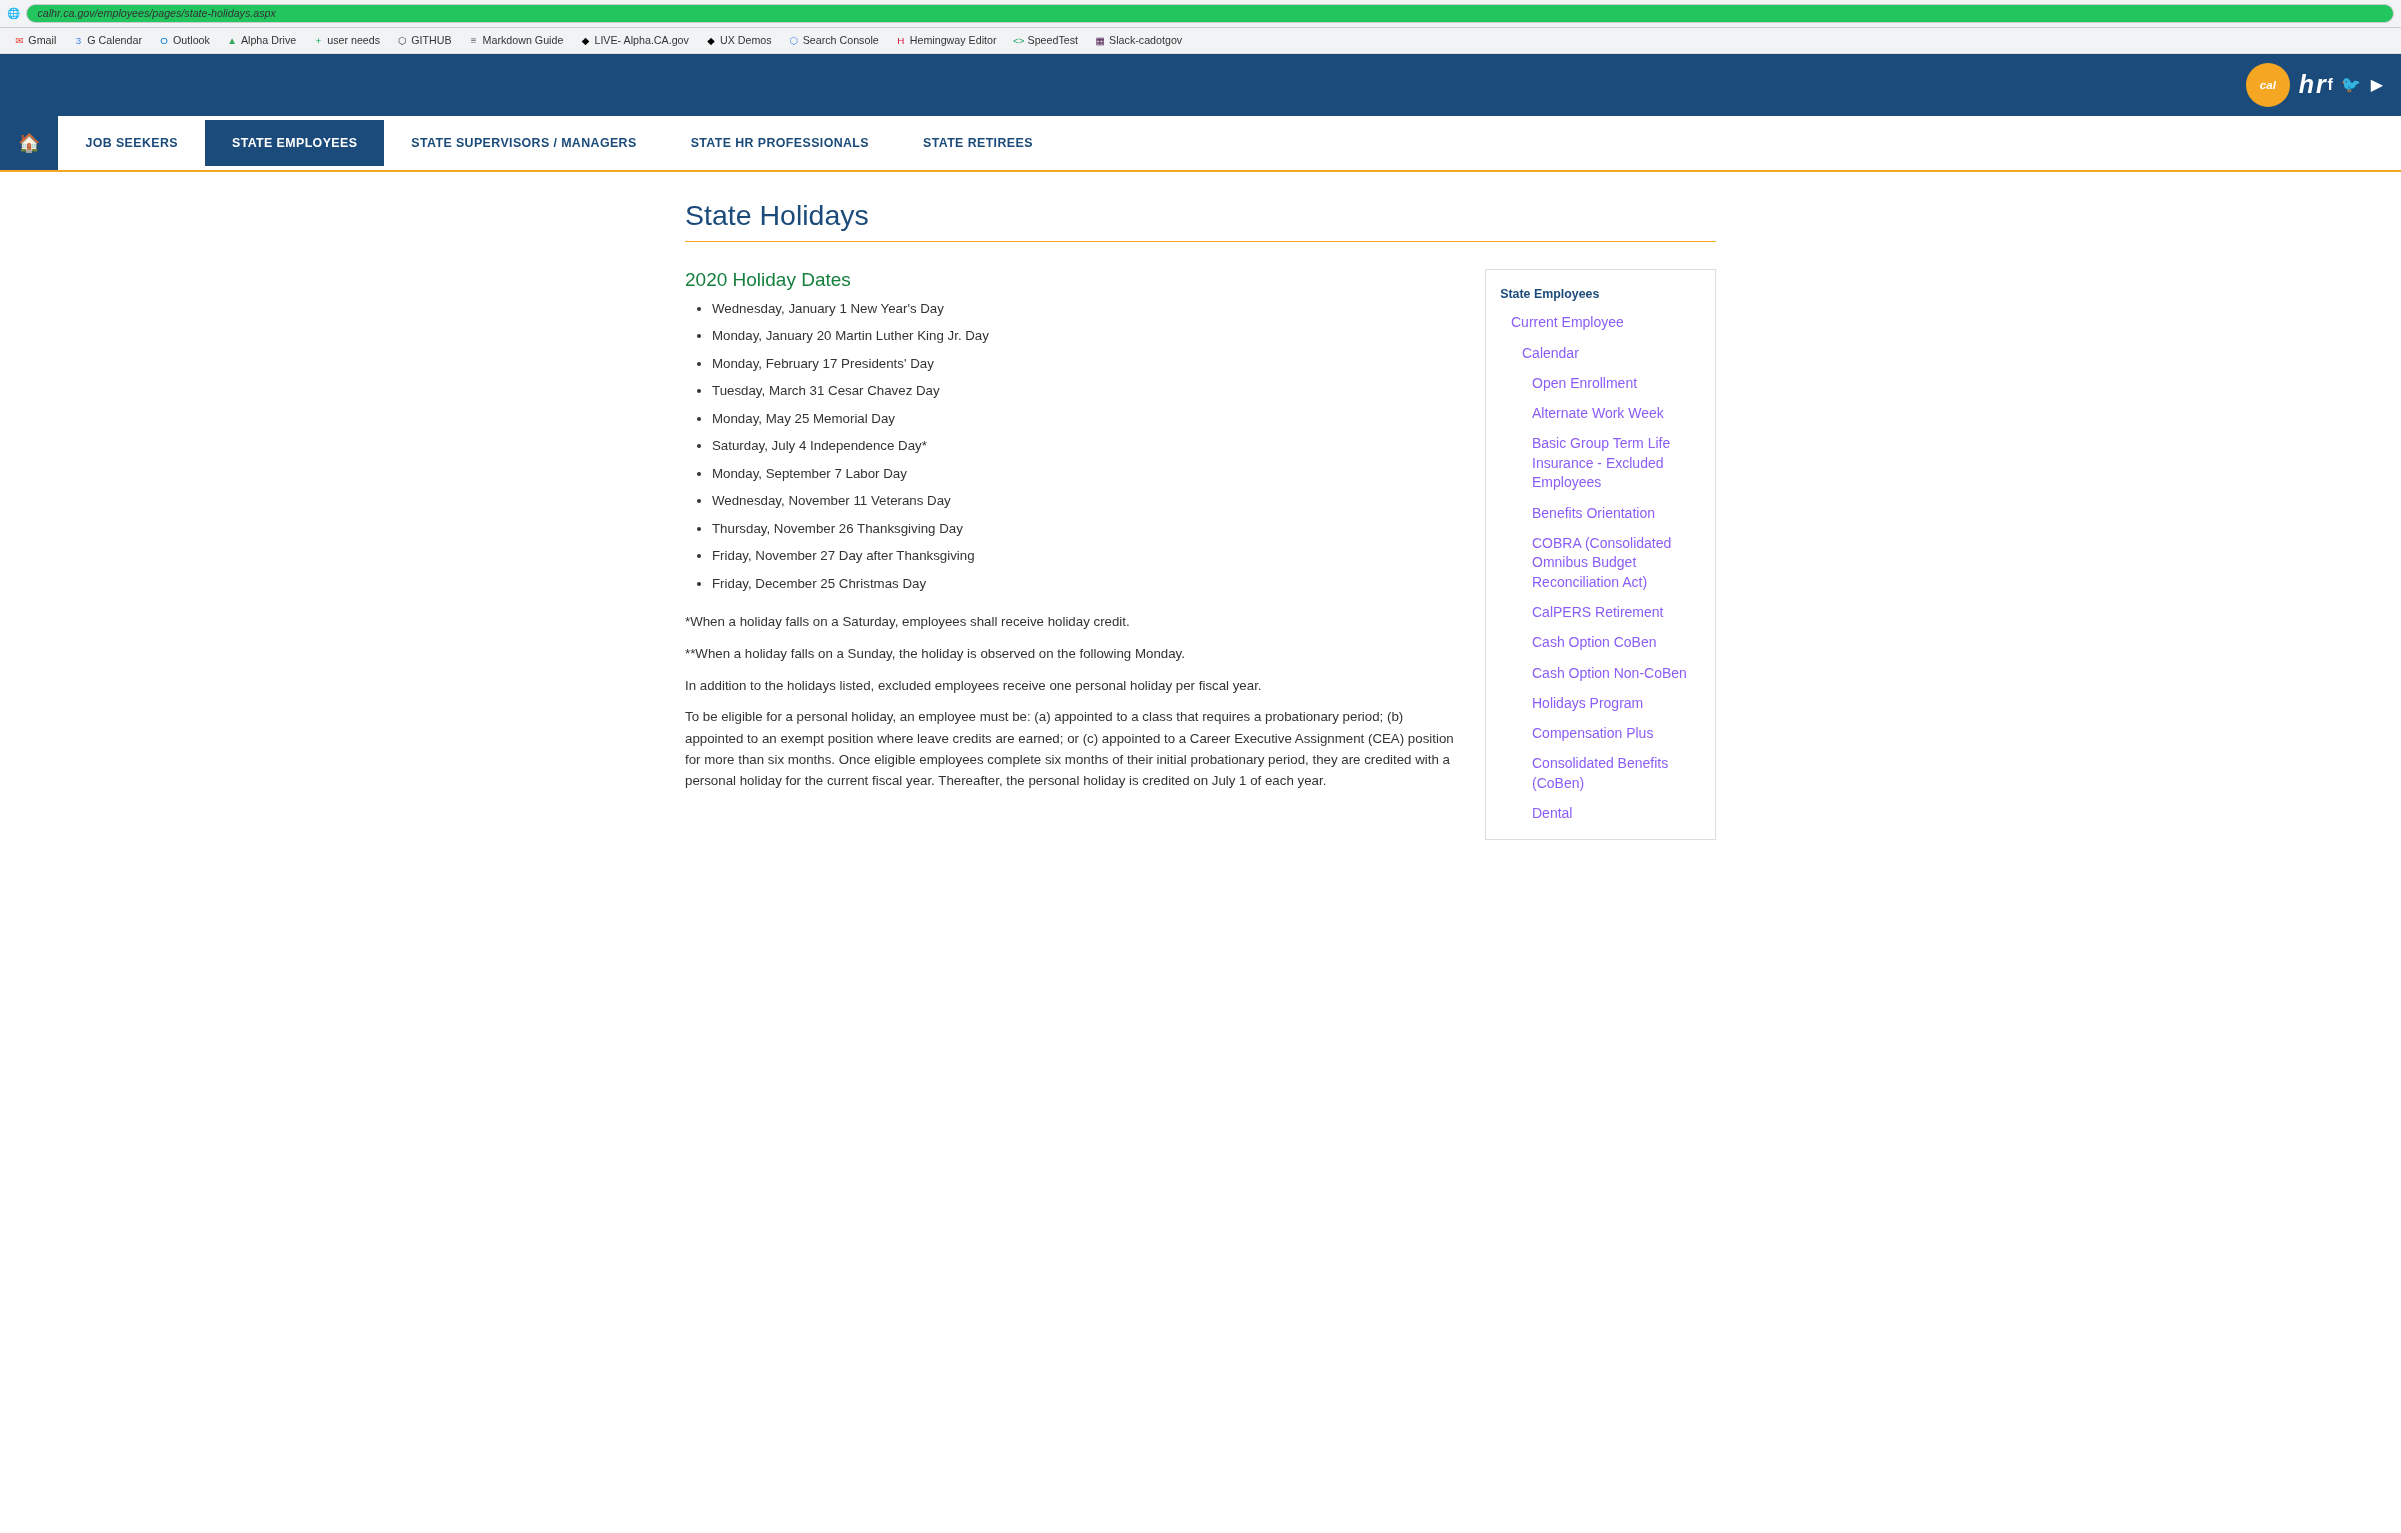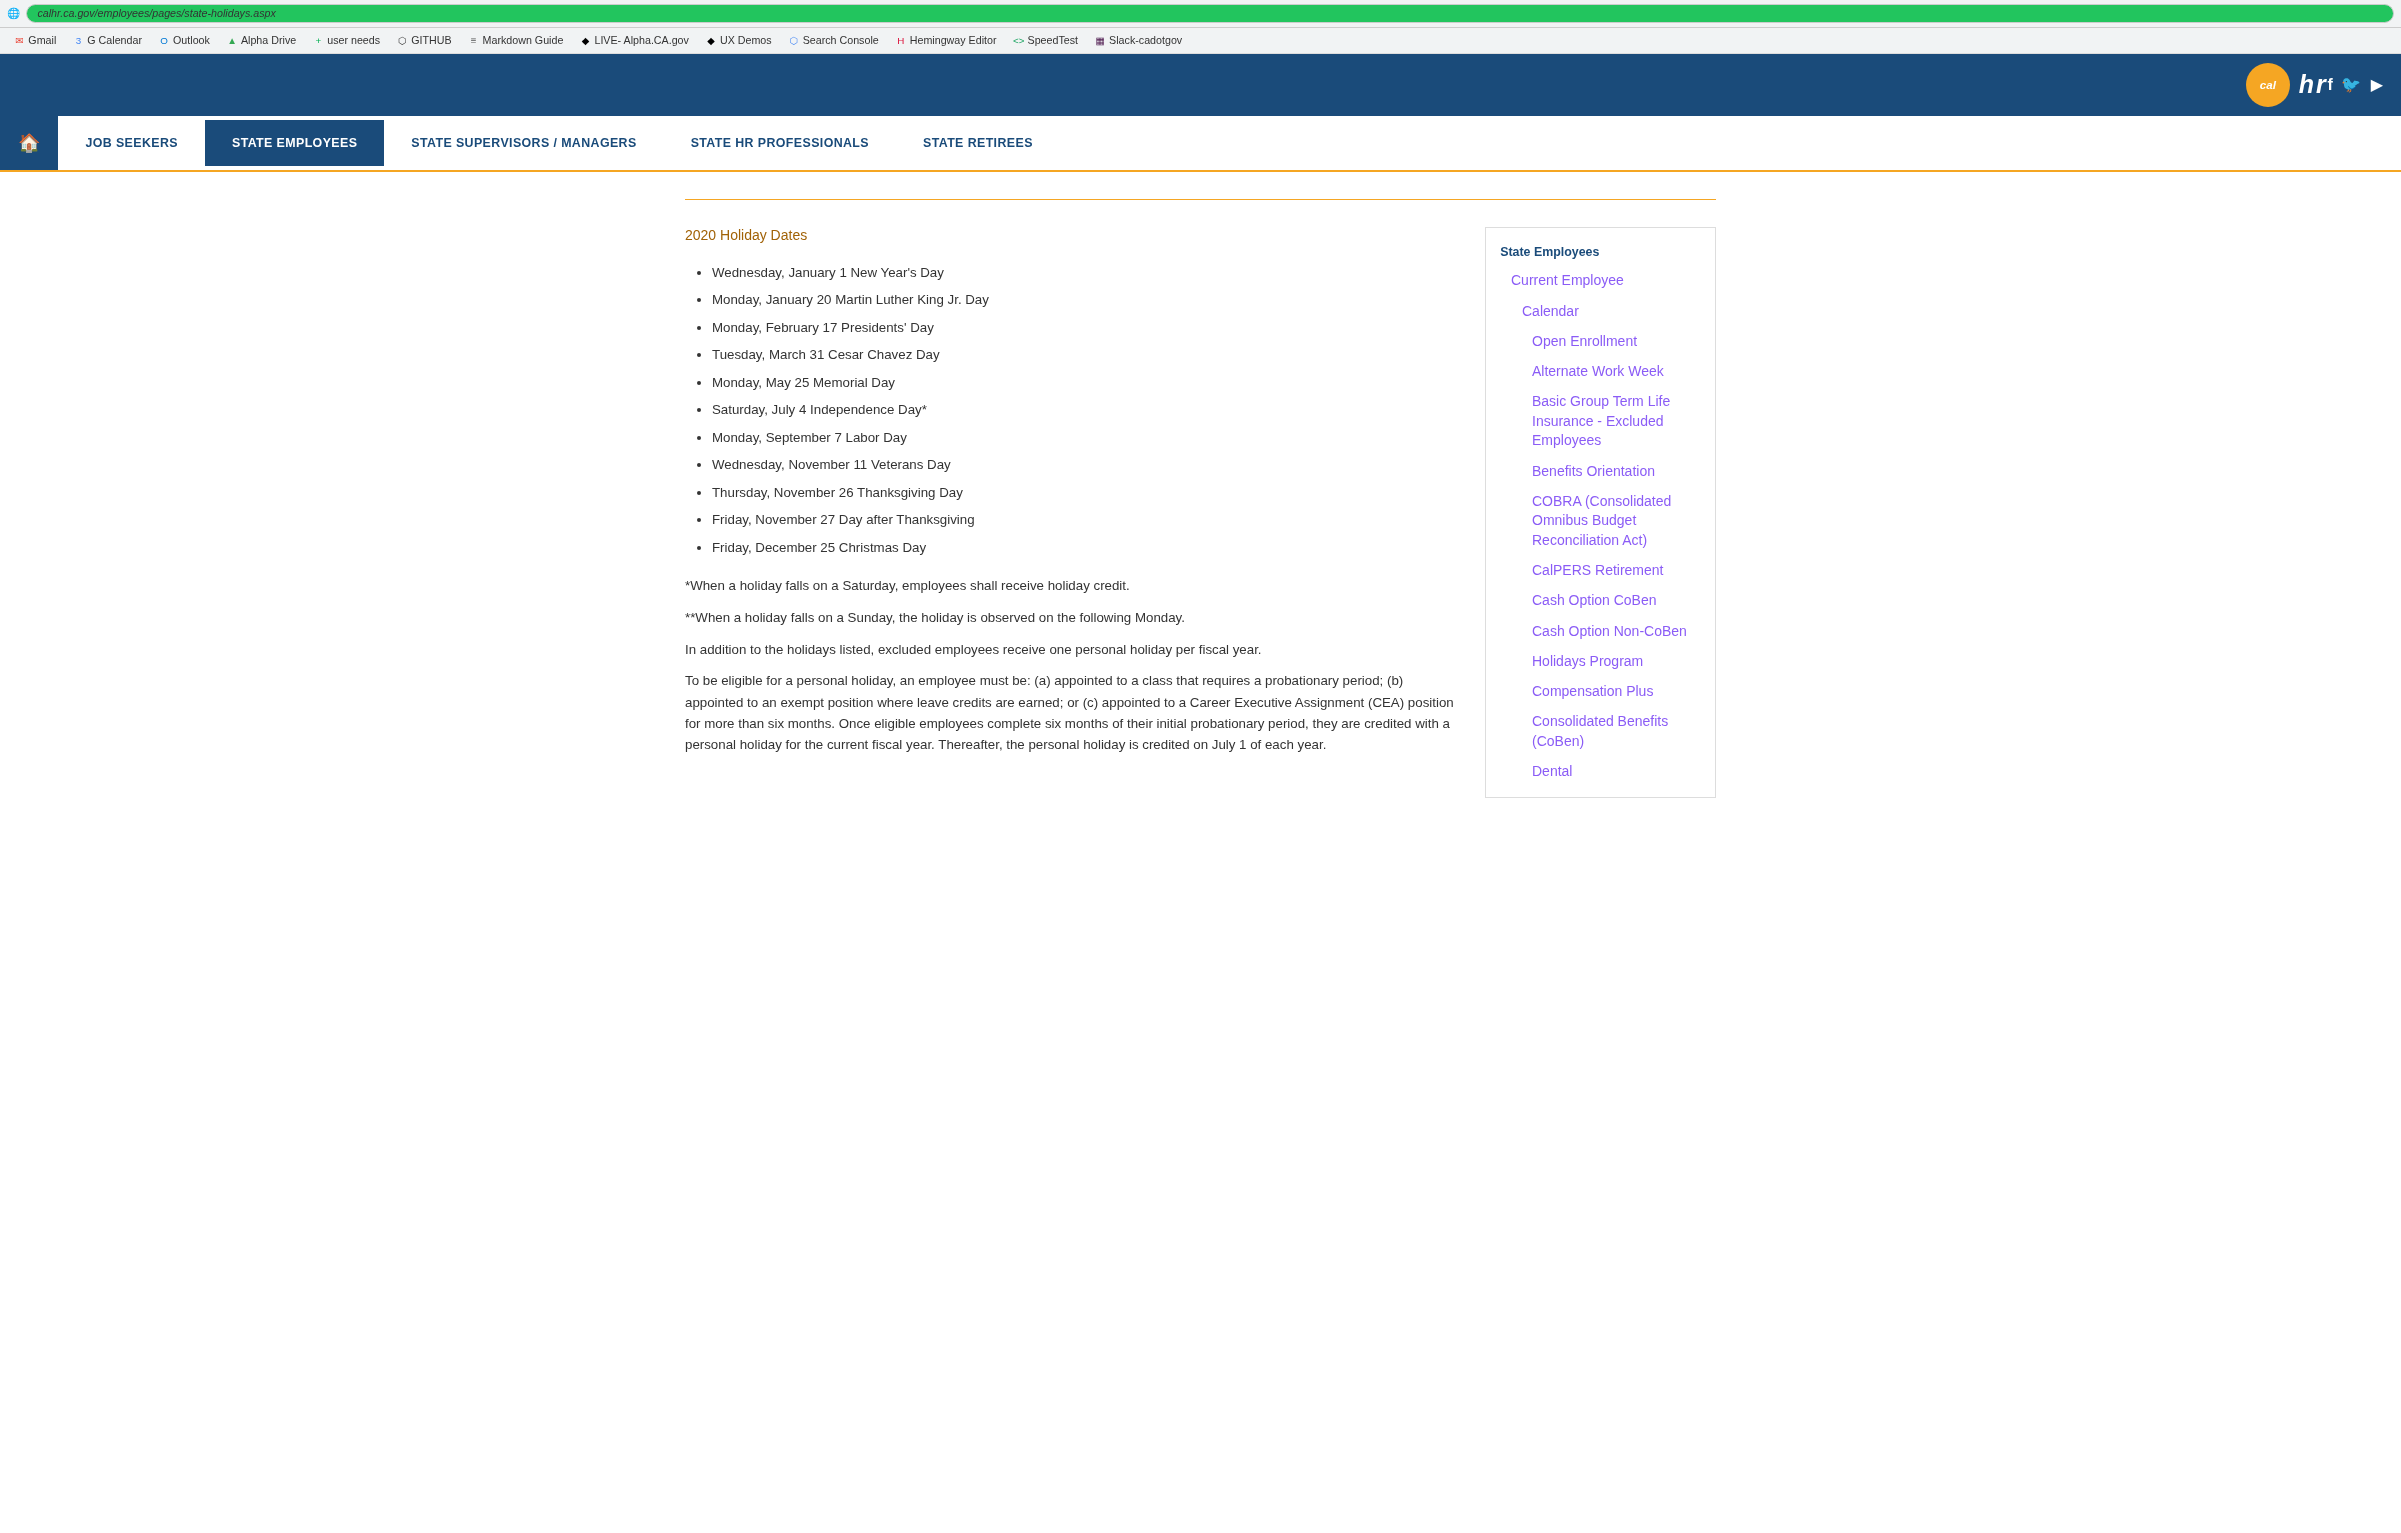--- a/index.html
+++ b/index.html
@@ -296,6 +296,7 @@
 </nav>
 
 <div class="page-container">
+  <h1 class="page-title">State Holidays</h1>
   <hr class="page-title-underline">
 
   <div class="content-layout">

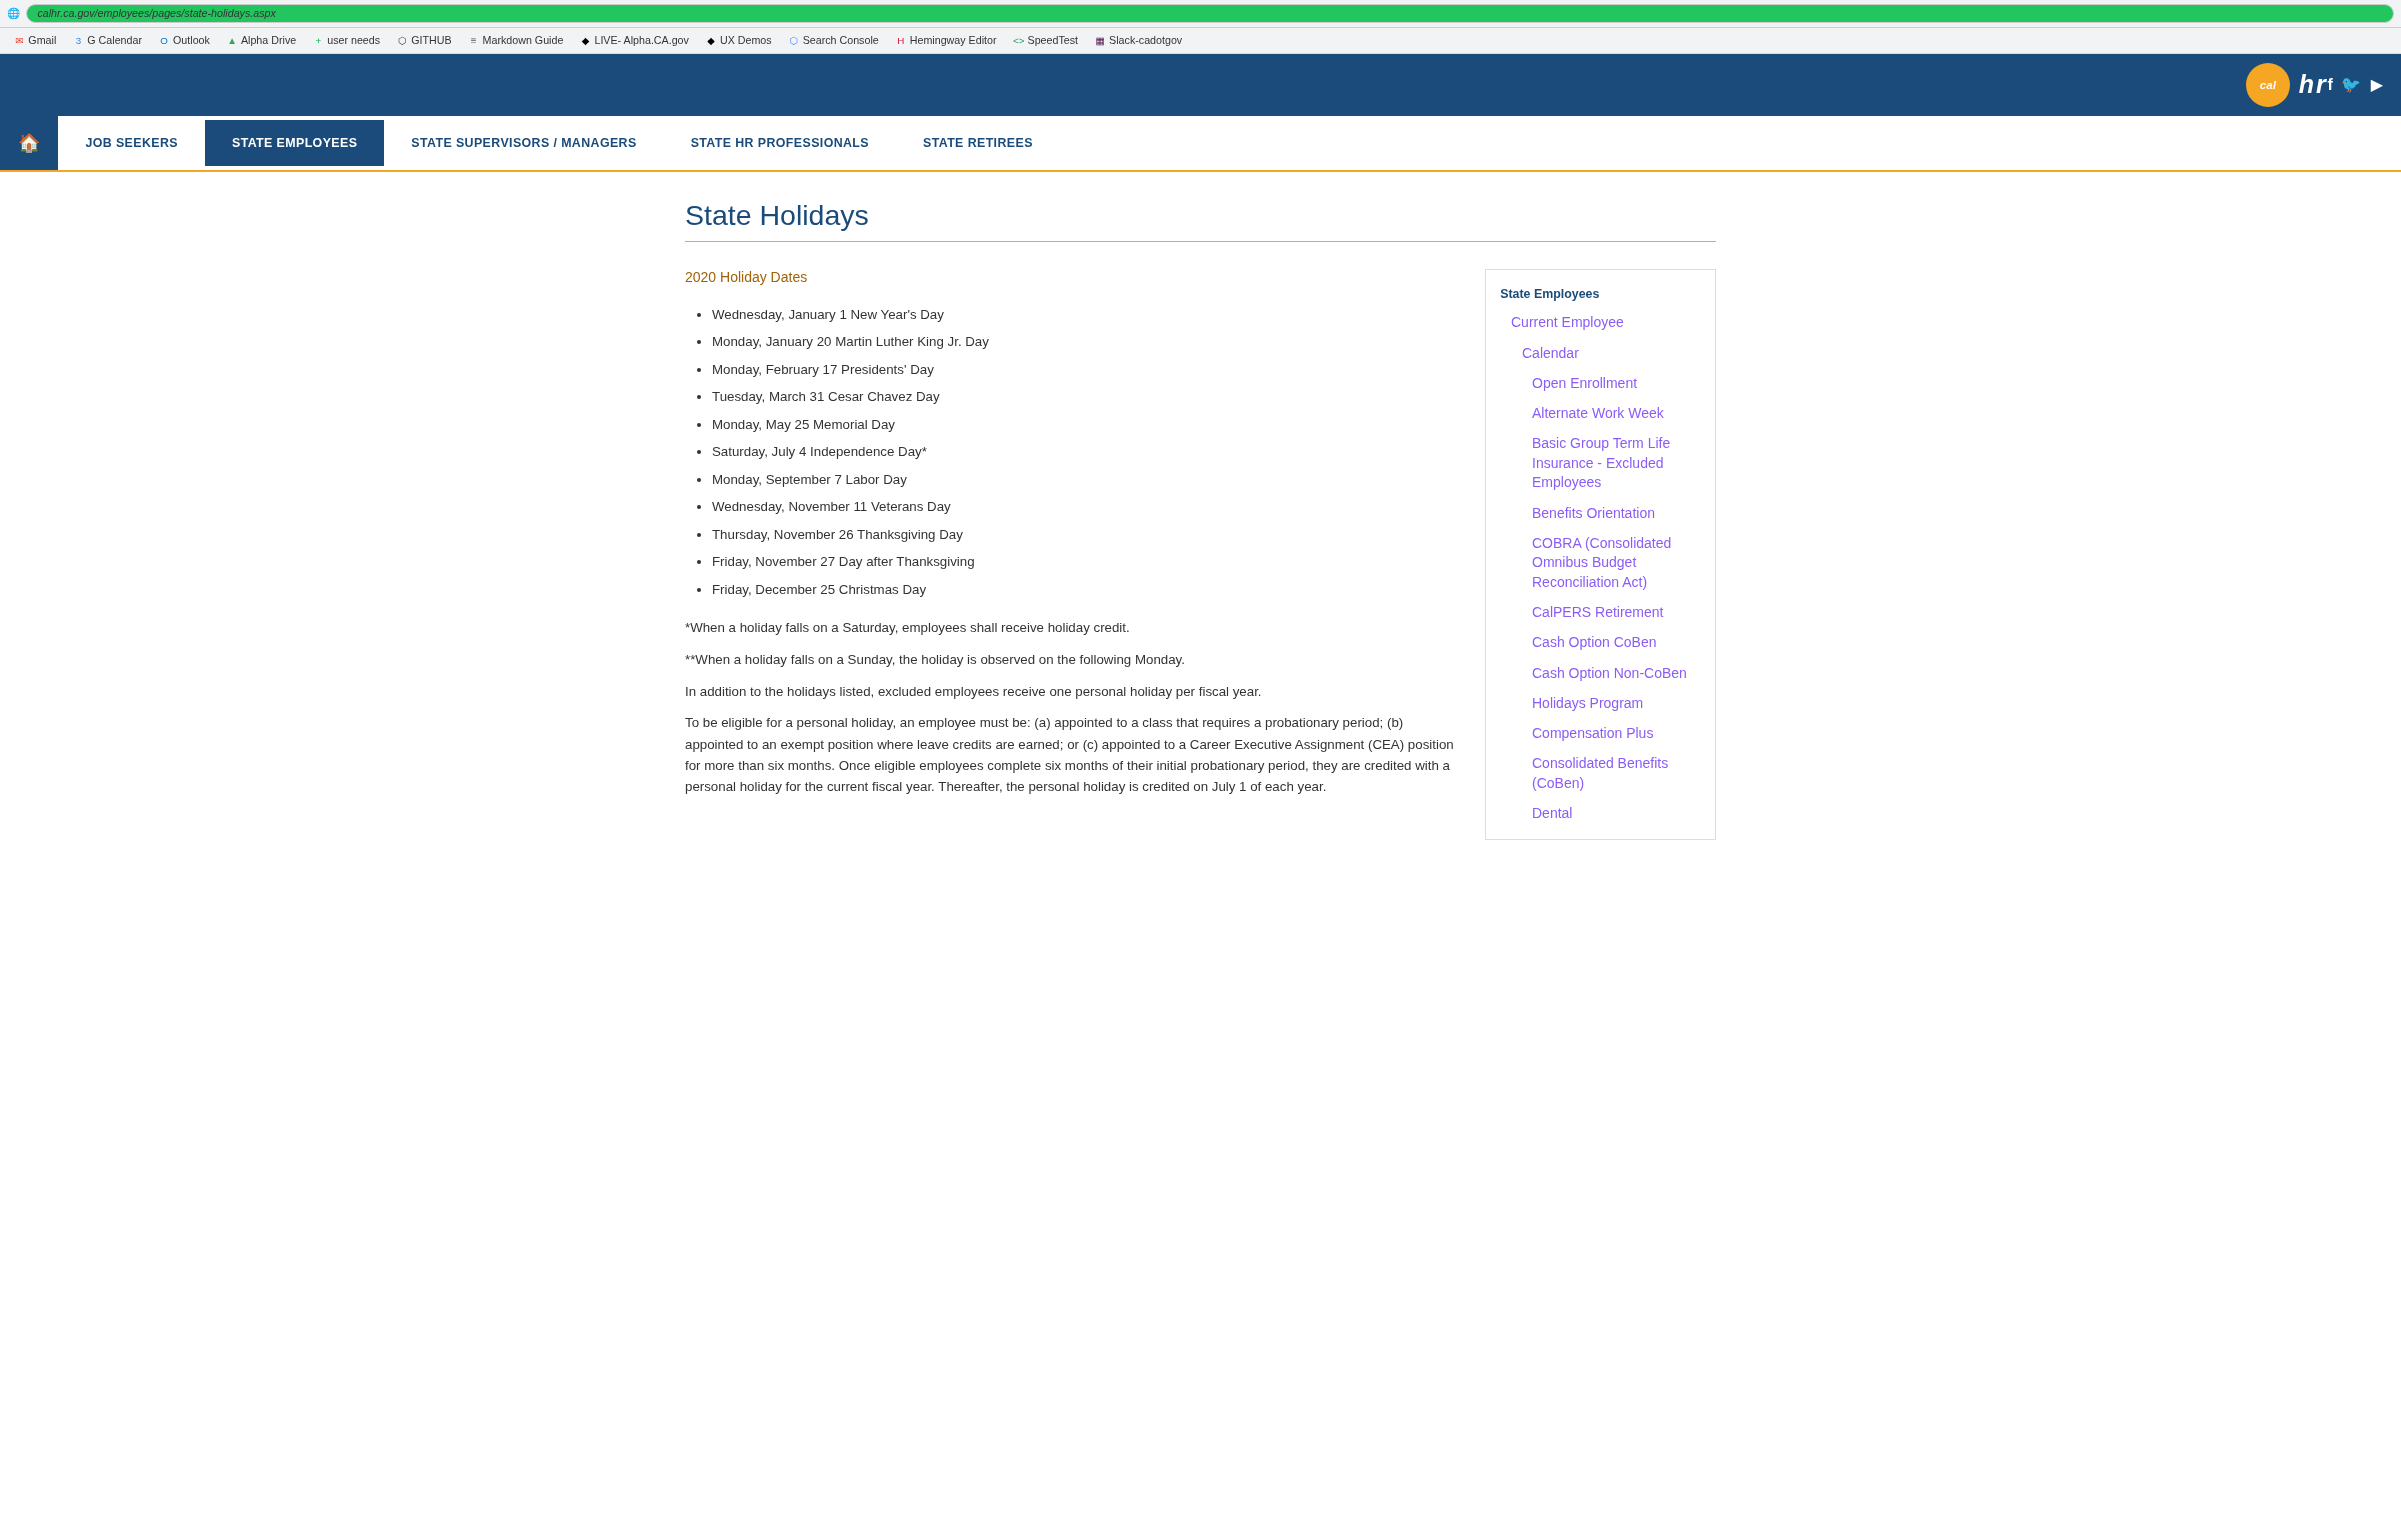--- a/index.html
+++ b/index.html
@@ -168,9 +168,9 @@
 
     
     .section-title {
-      font-size: 14px;
-      color: #a16207;
-      margin-bottom: 18px;
+      font-size: 19px;
+      color: #15803d;
+      margin-bottom: 6px;
       font-weight: normal;
     }
     .holiday-list {

